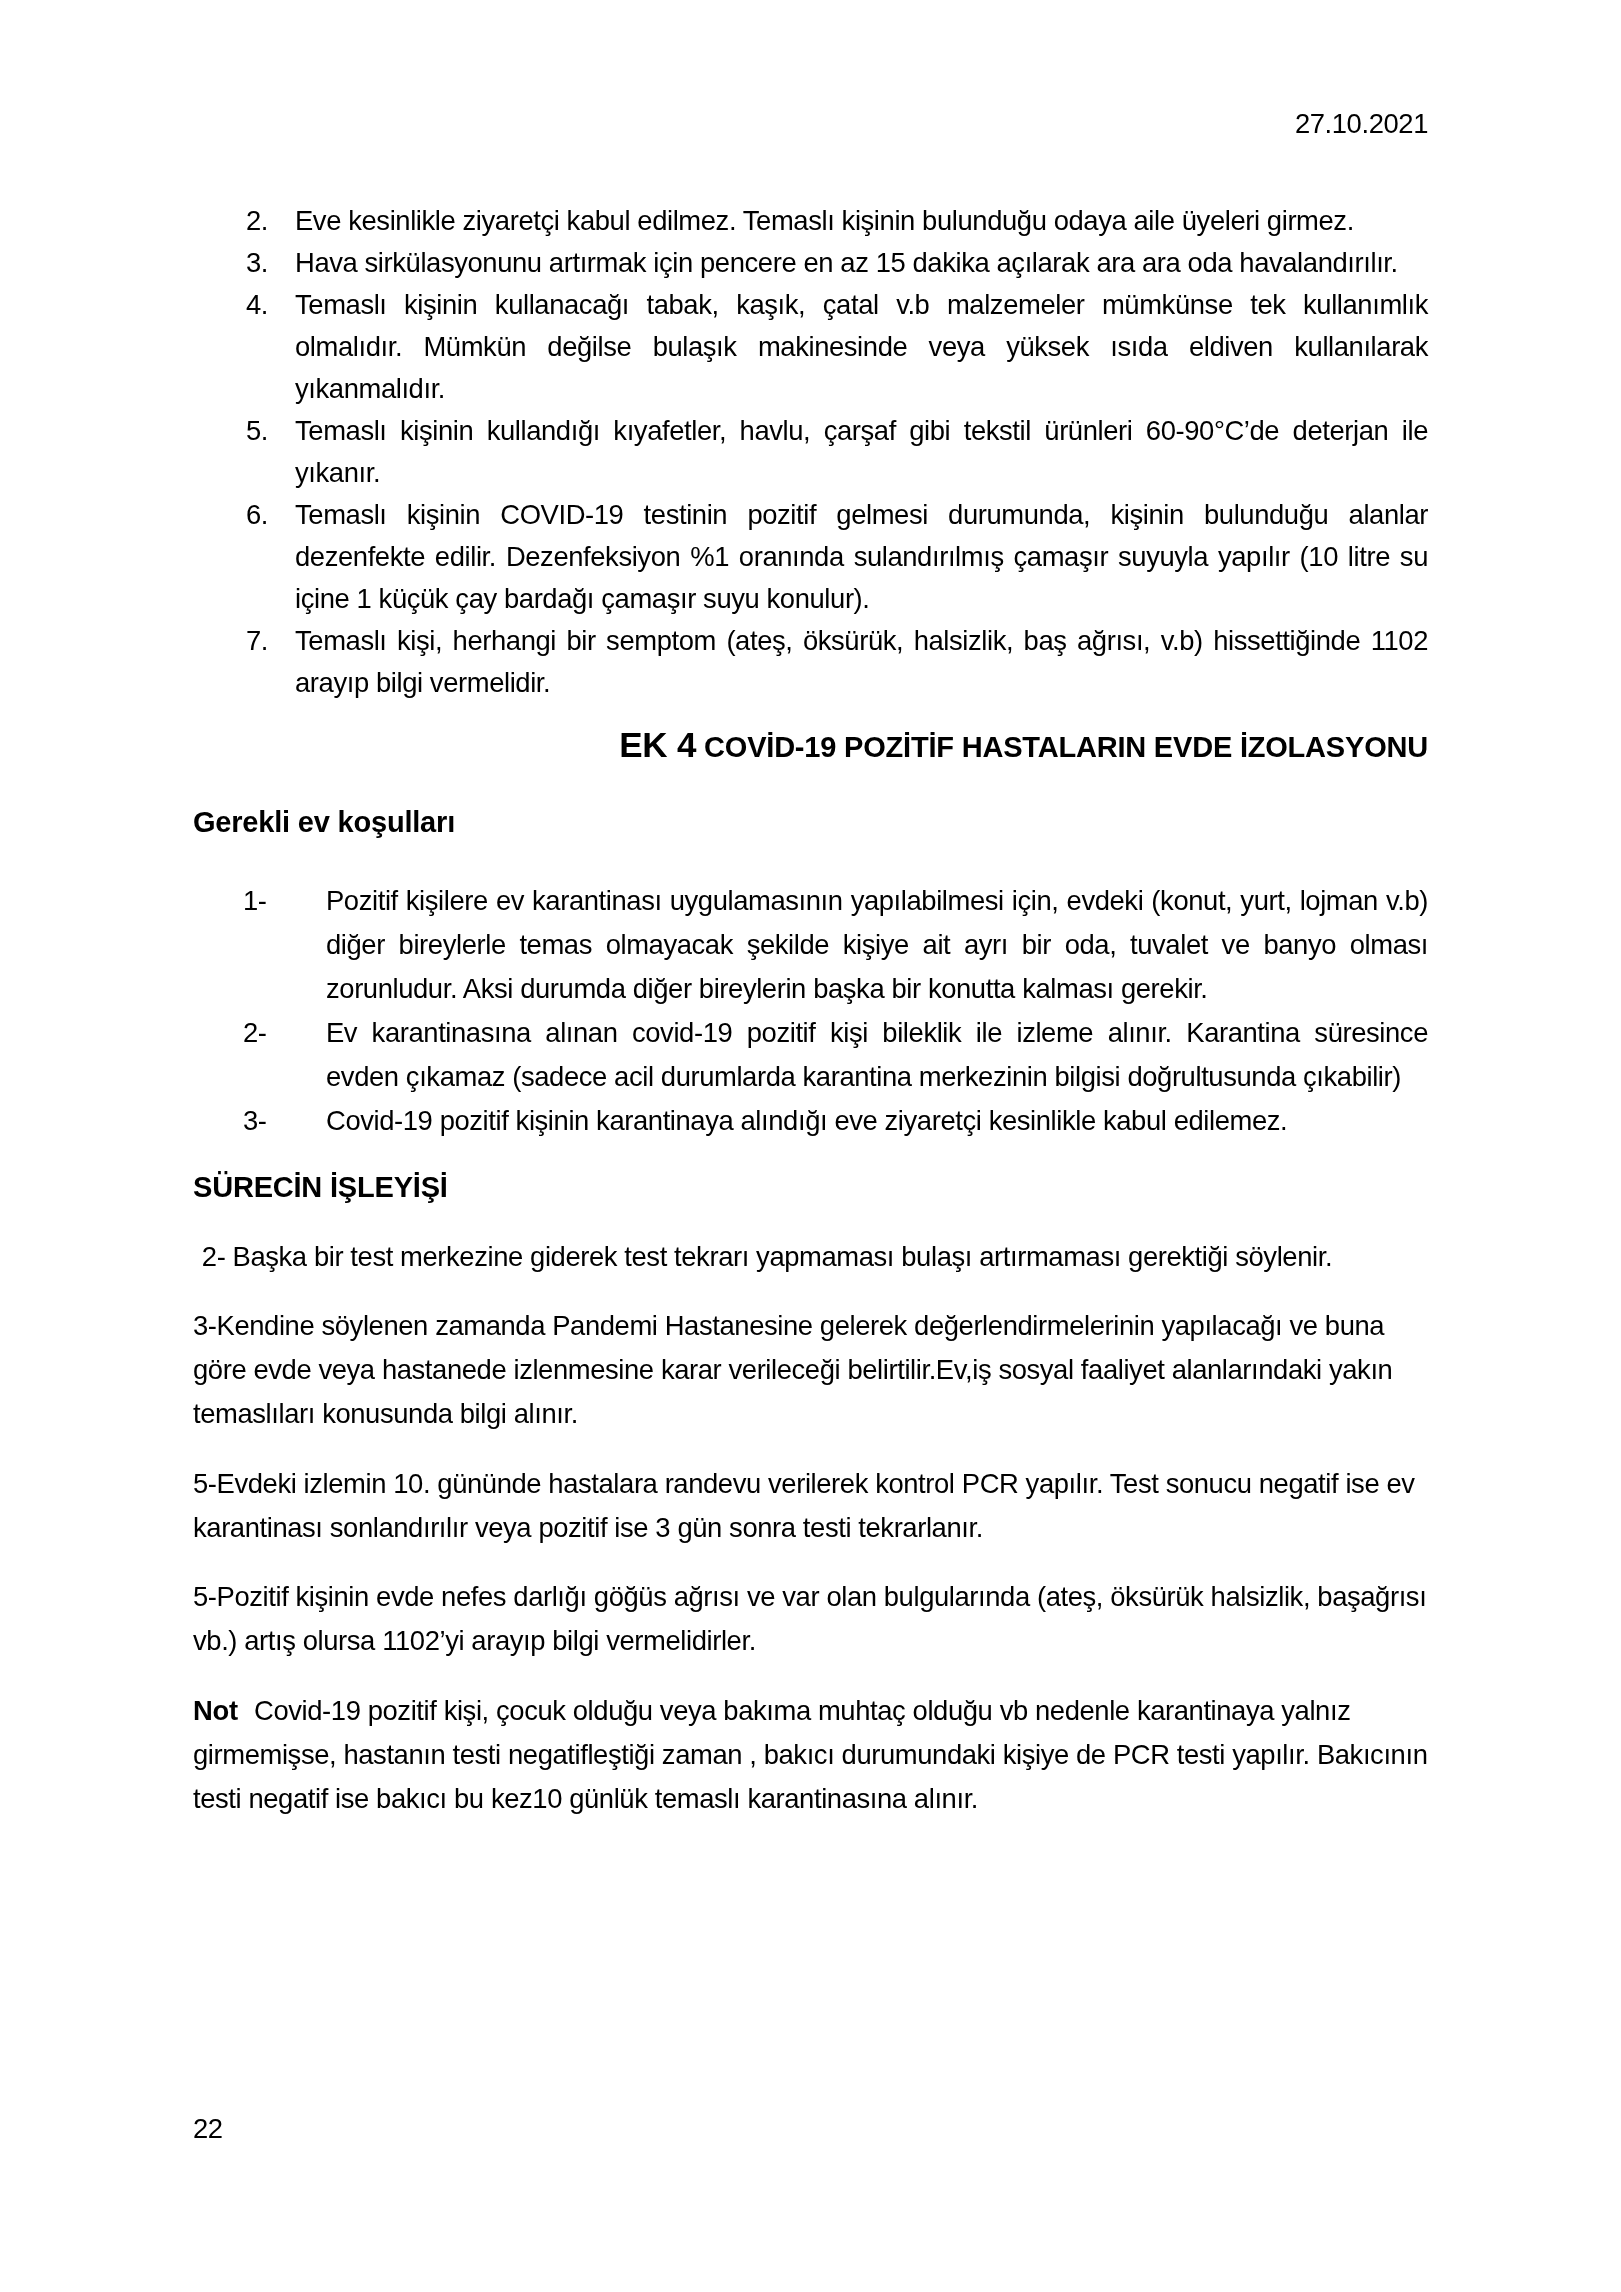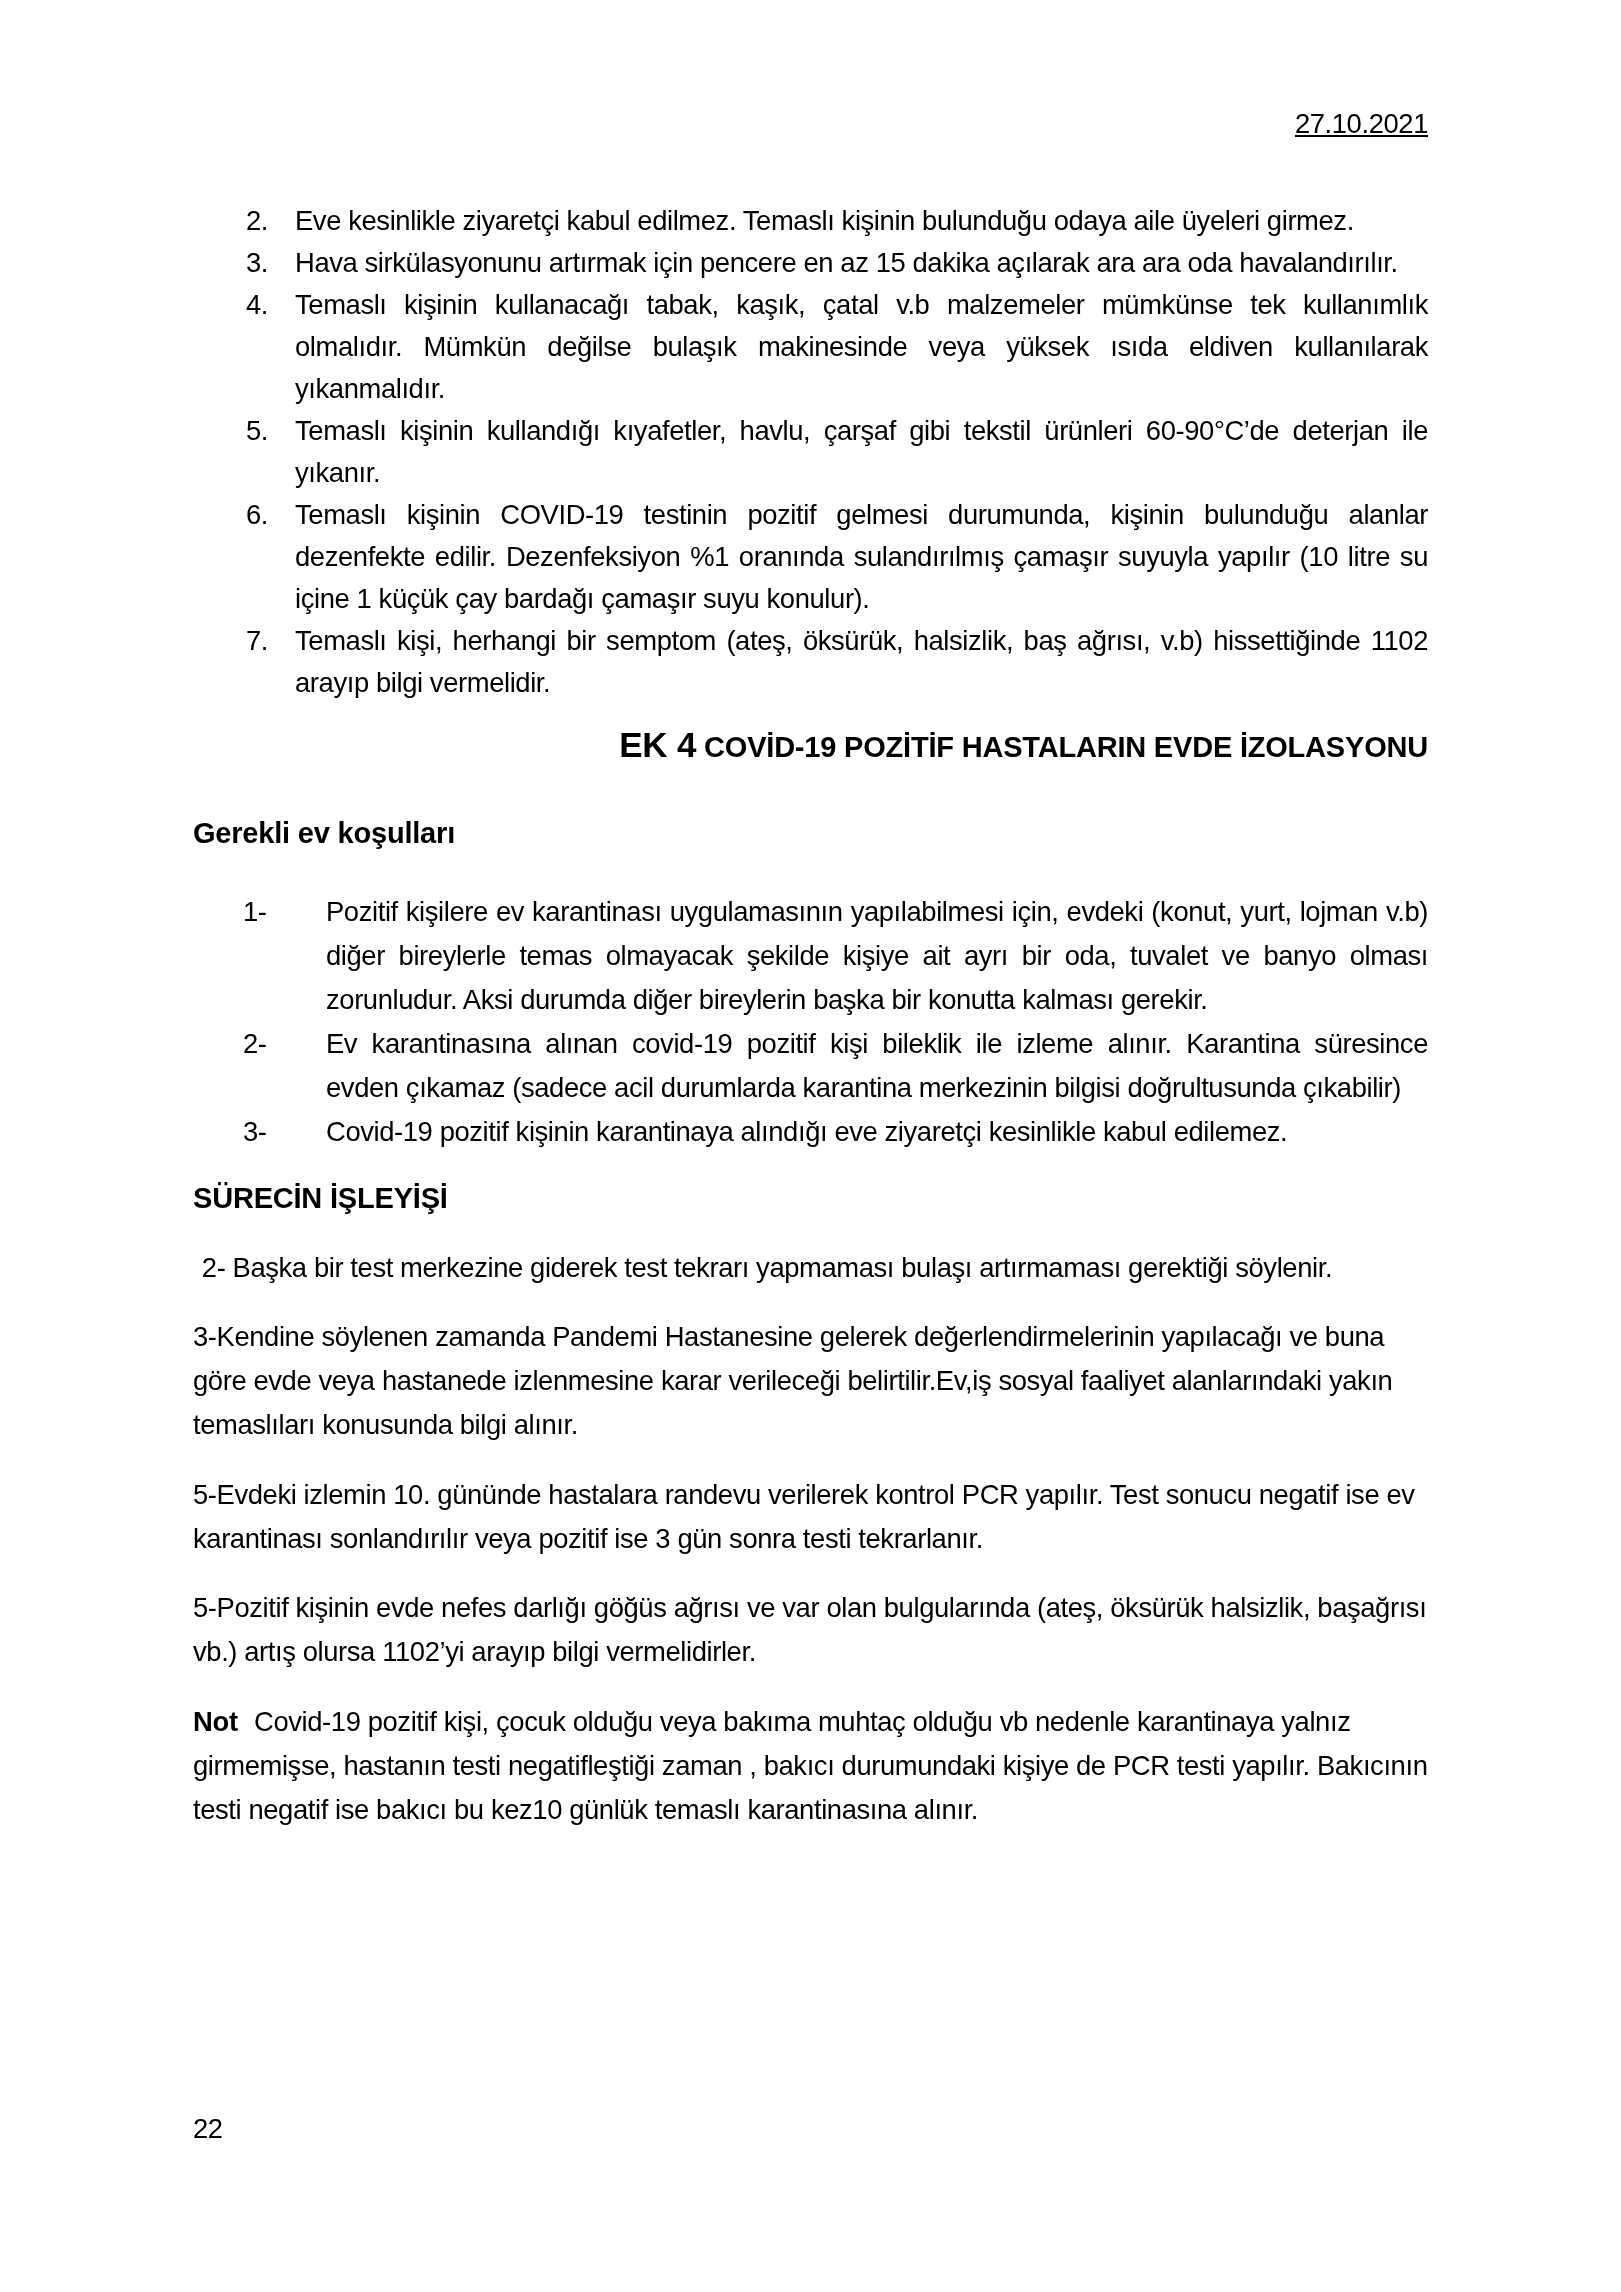--- a/index.html
+++ b/index.html
@@ -26,7 +26,6 @@
   .date-line {
     text-align: right;
     margin-bottom: 54px;
-    text-decoration: underline;
   }
 
   ol.doc-list {

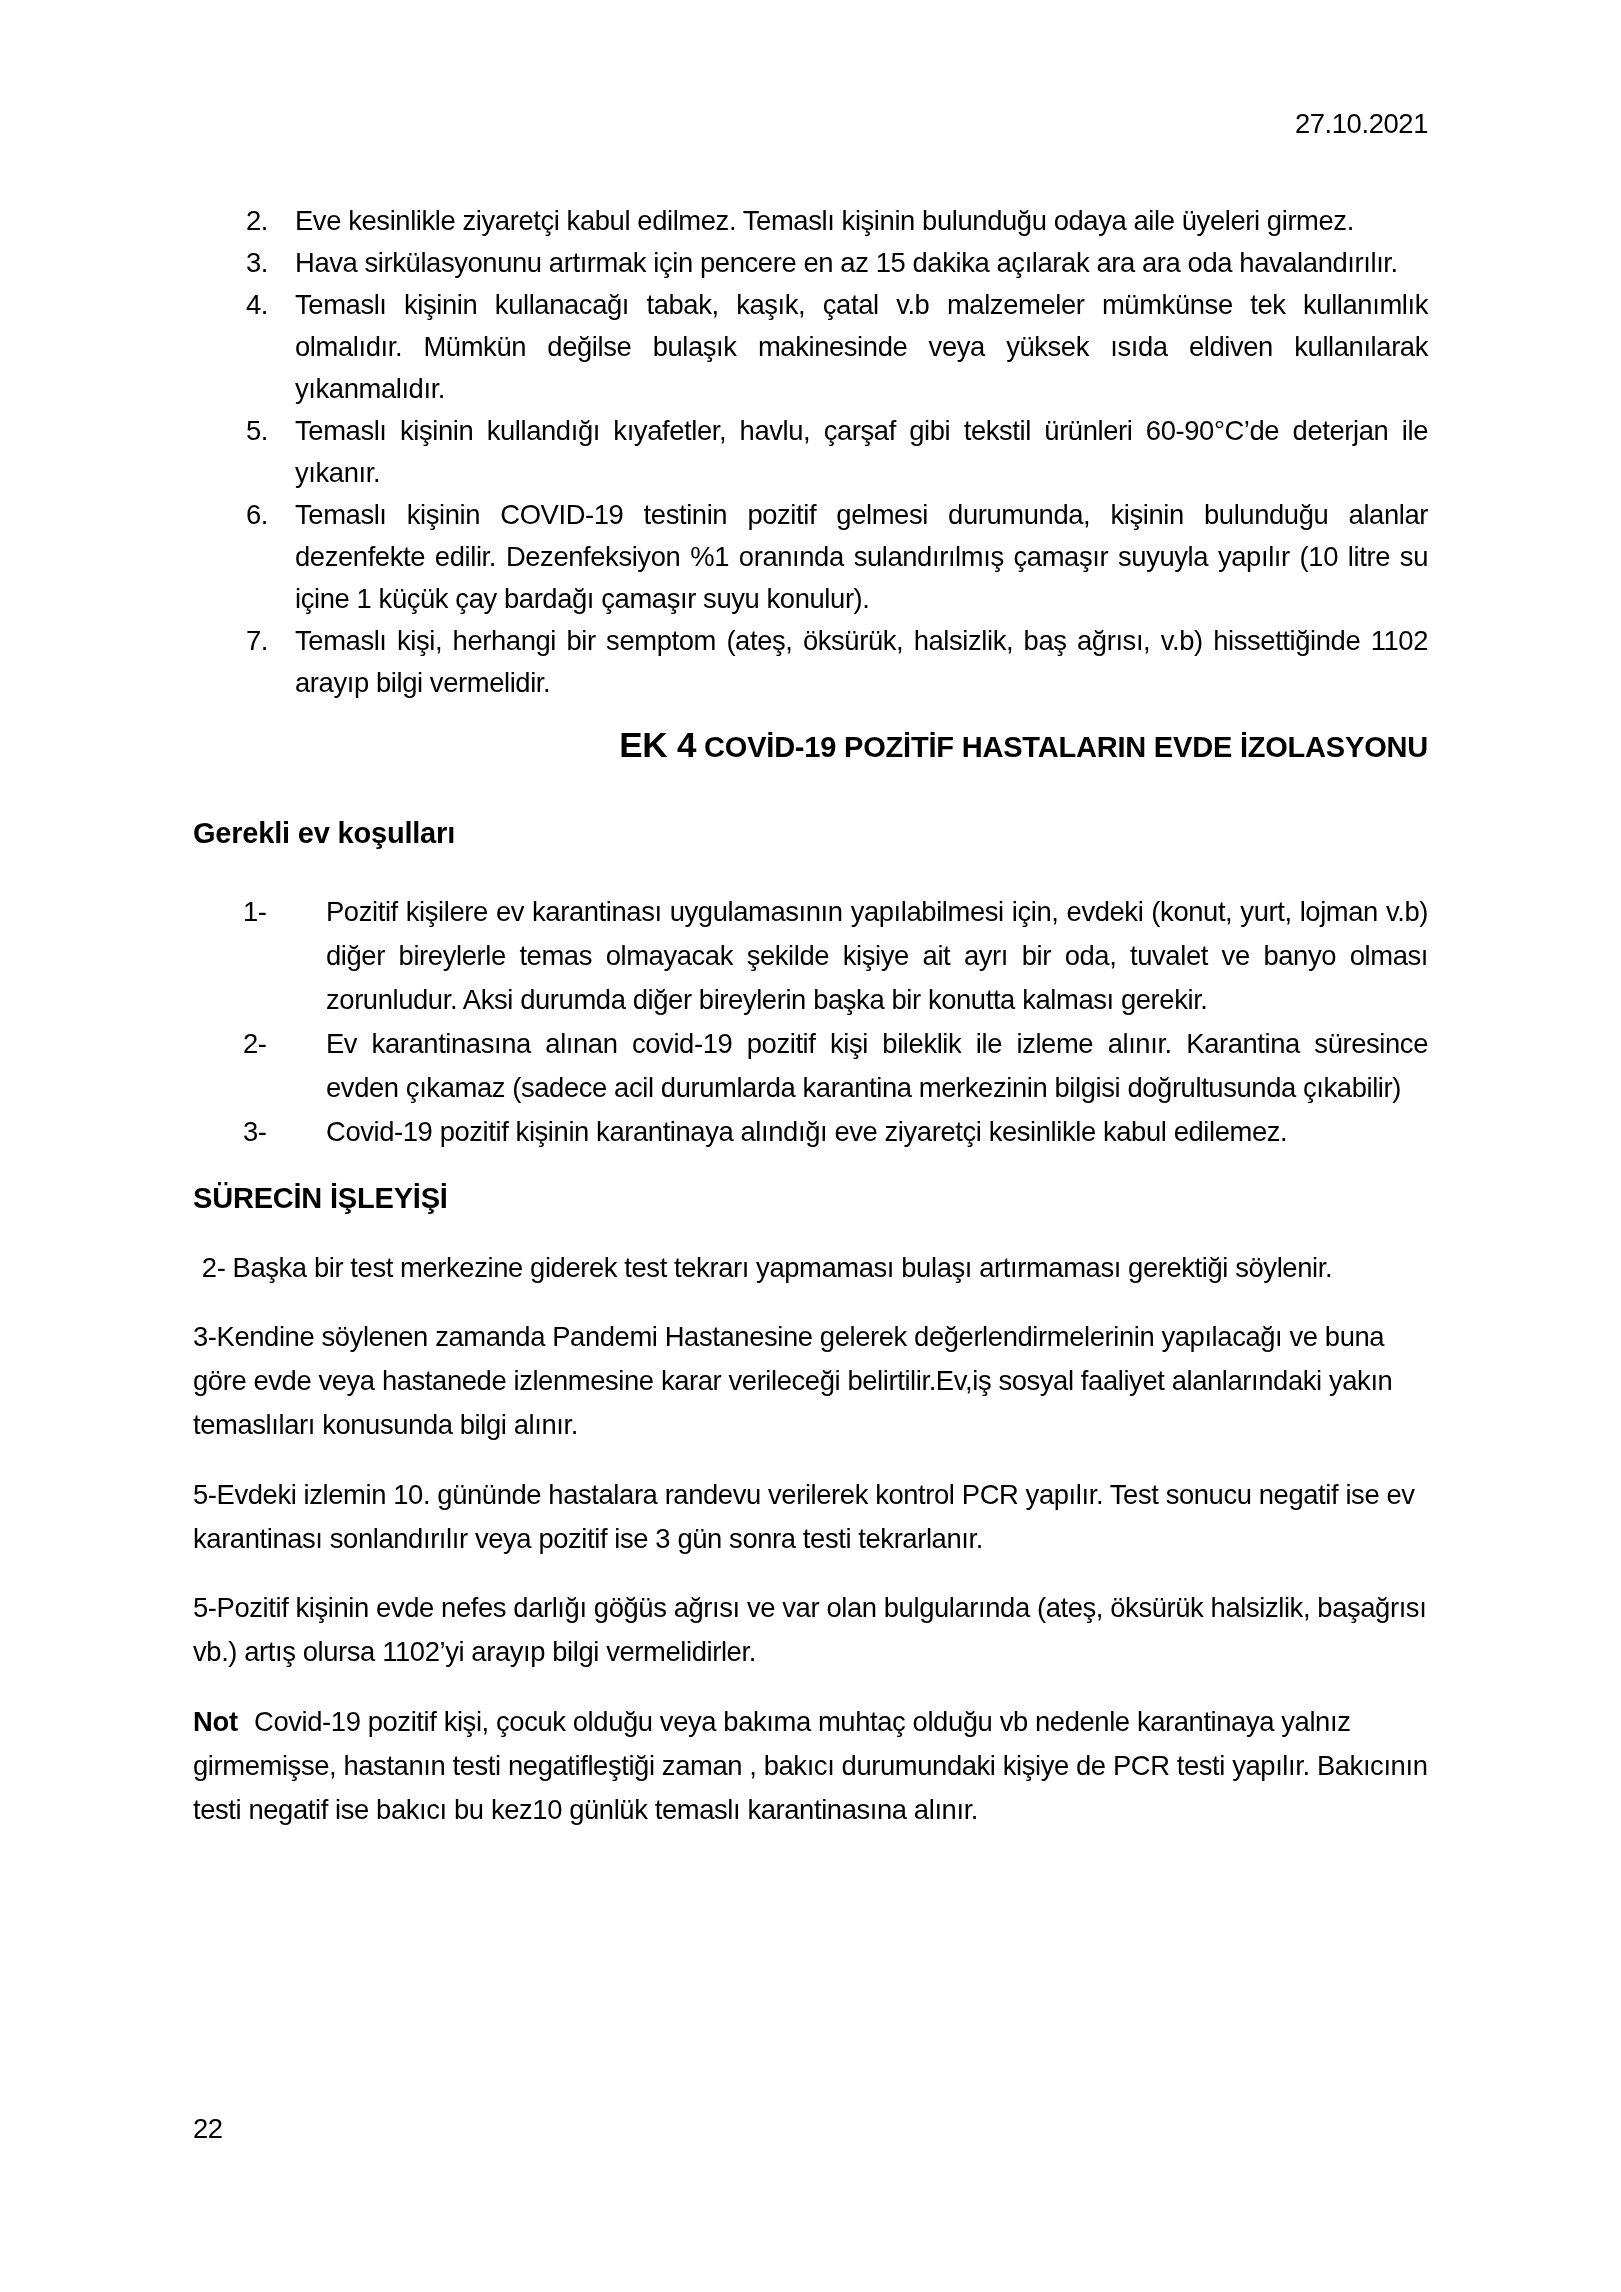--- a/index.html
+++ b/index.html
@@ -70,7 +70,7 @@
   h1.ek4-title .prefix { font-size: 35px; }
 
   h2.sub-title {
-    margin: 41px 0 0 0;
+    margin: 30px 0 0 0;
     font-size: 29px;
     font-weight: bold;
     line-height: 44px;

